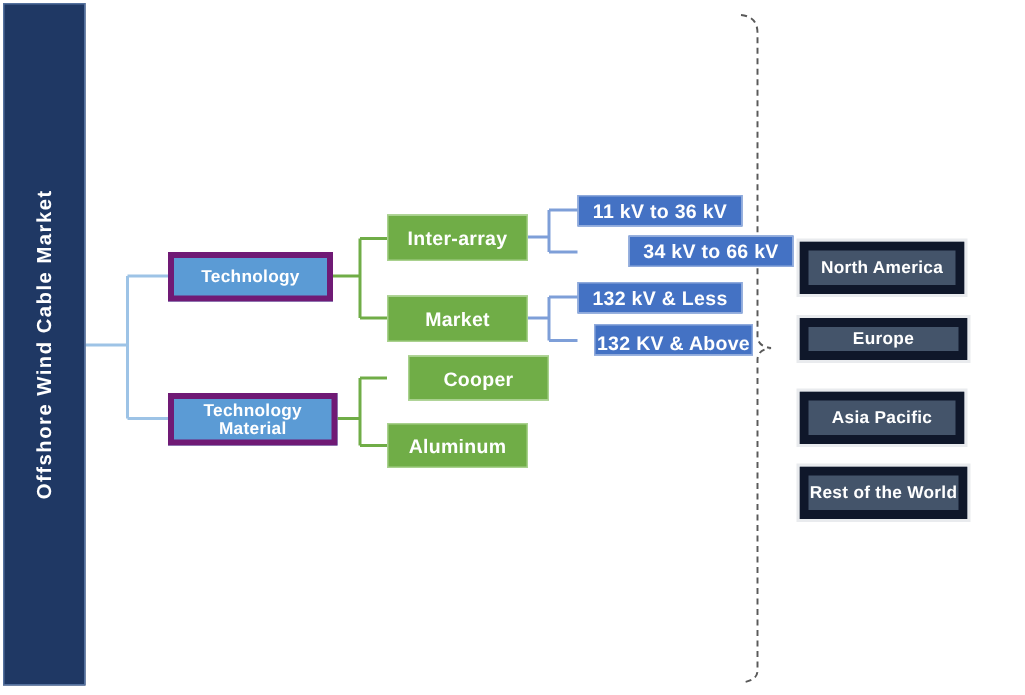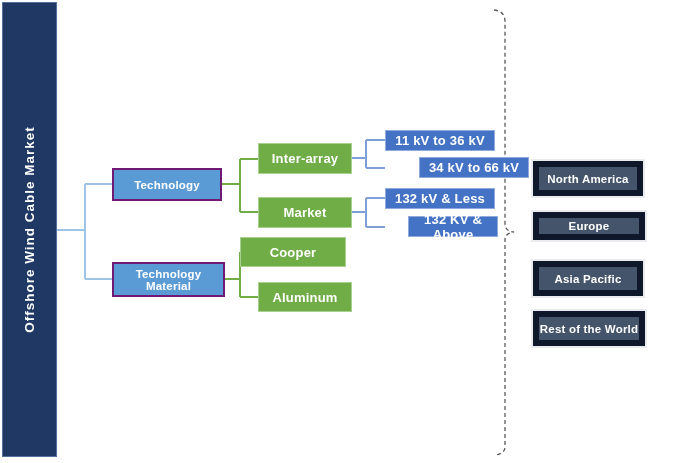--- a/index.html
+++ b/index.html
@@ -30,7 +30,7 @@
   }
   .lvl1{
     background:#5B9BD5;
-    border:2px solid #701a75;
+    border:4px solid #701a75;
     font-size:11.5px;
   }
   .lvl2{

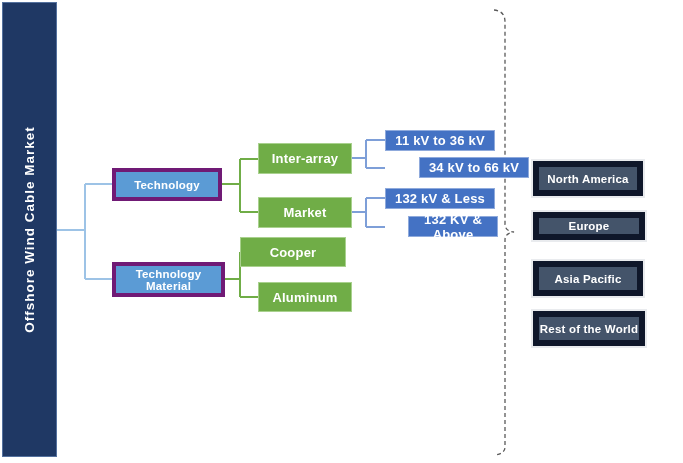--- a/index.html
+++ b/index.html
@@ -127,7 +127,7 @@
   <div class="node leaf" style="left:385px;top:188px;width:110px;height:21px;">
     <span>132 kV &amp; Less</span>
   </div>
-  <div class="node leaf" style="left:408px;top:216px;width:90px;height:21px;">
+  <div class="node leaf" style="left:396px;top:216px;width:106px;height:21px;align-items:flex-end;">
     <span>132 KV &amp; Above</span>
   </div>
 

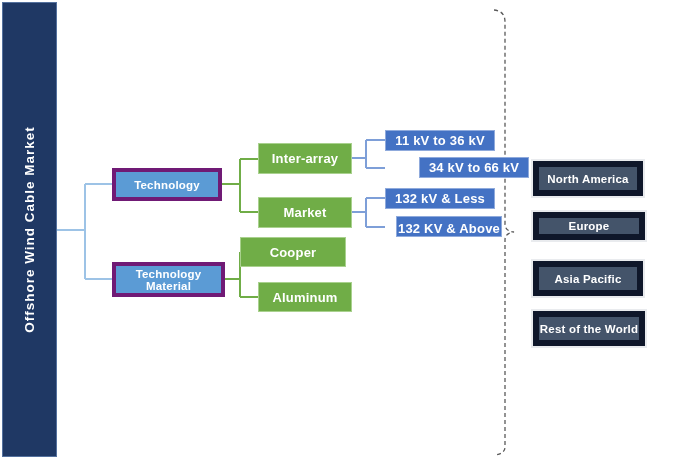--- a/index.html
+++ b/index.html
@@ -111,7 +111,7 @@
   <div class="node lvl2" style="left:258px;top:197px;width:94px;height:31px;">
     <span>Market</span>
   </div>
-  <div class="node lvl2" style="left:240px;top:237px;width:106px;height:30px;">
+  <div class="node lvl2" style="left:272px;top:237px;width:94px;height:30px;">
     <span>Cooper</span>
   </div>
   <div class="node lvl2" style="left:258px;top:282px;width:94px;height:30px;">

